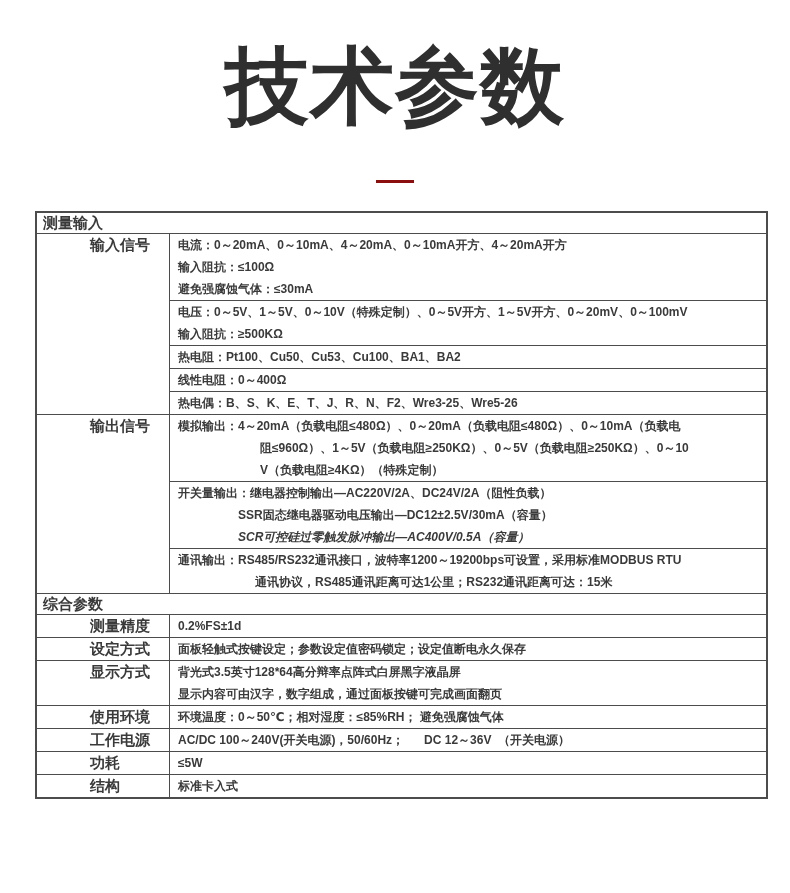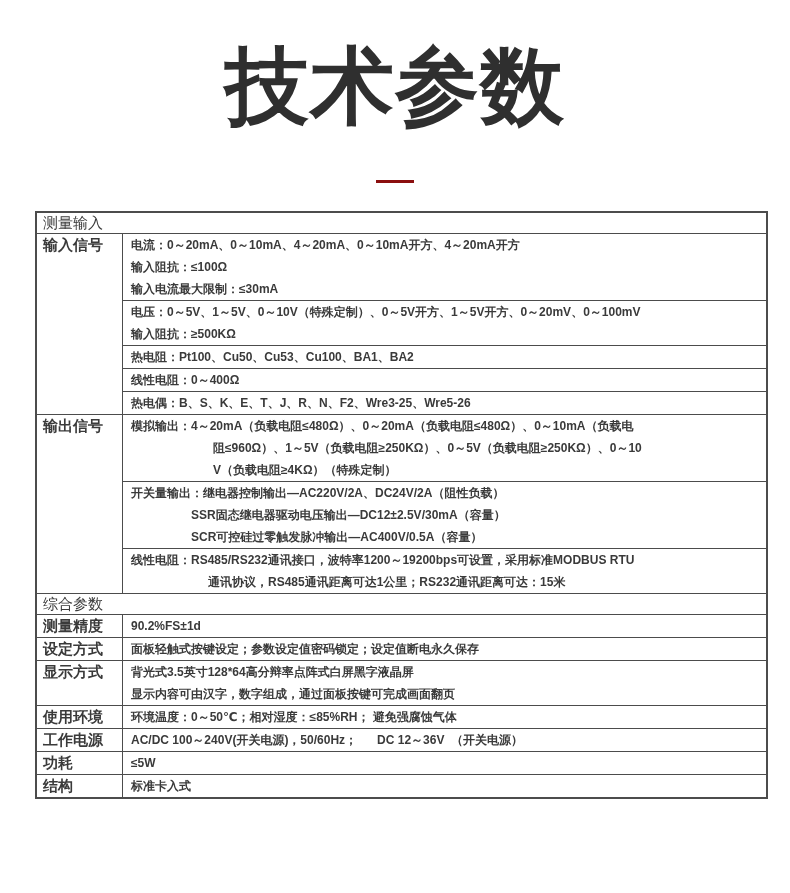--- a/index.html
+++ b/index.html
@@ -49,7 +49,7 @@
 
   .section-header {
     font-size: 15px;
-    font-weight: 400;
+    font-weight: 700;
     color: #3a3a3a;
     line-height: 20px;
     padding-left: 6px;

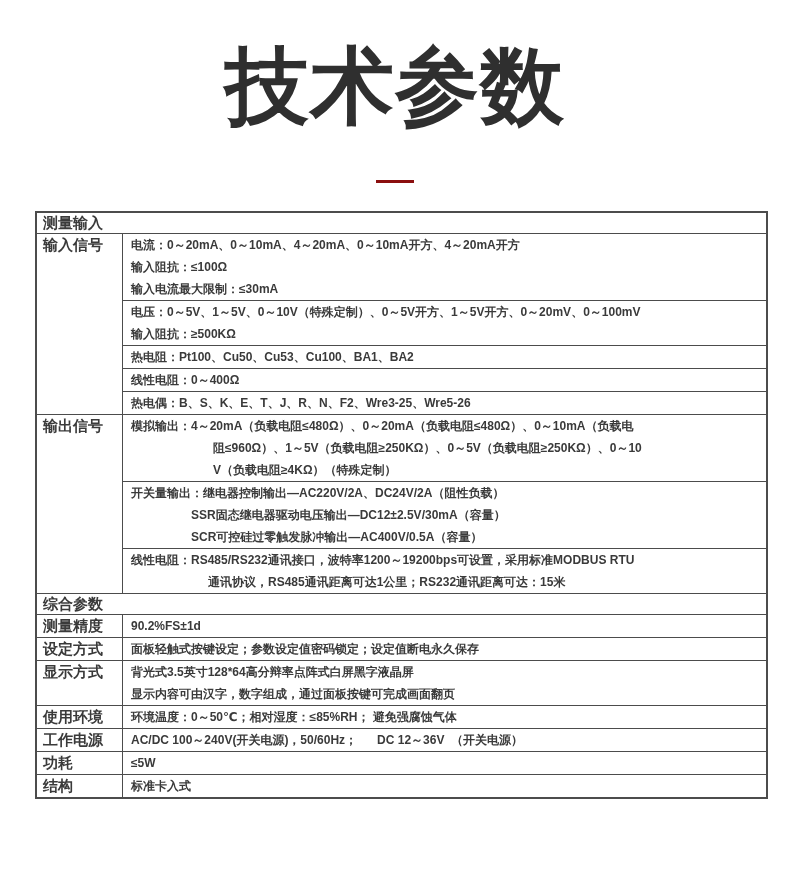--- a/index.html
+++ b/index.html
@@ -45,7 +45,7 @@
     border: 2px solid #4c4c4c;
     background: #ffffff;
   }
-  .spec-table > * + * { border-top: 1.5px solid #4c4c4c; }
+  .spec-table > * + * { border-top: 1.5px solid #4c4c4c; padding-left: 47px; }
 
   .section-header {
     font-size: 15px;

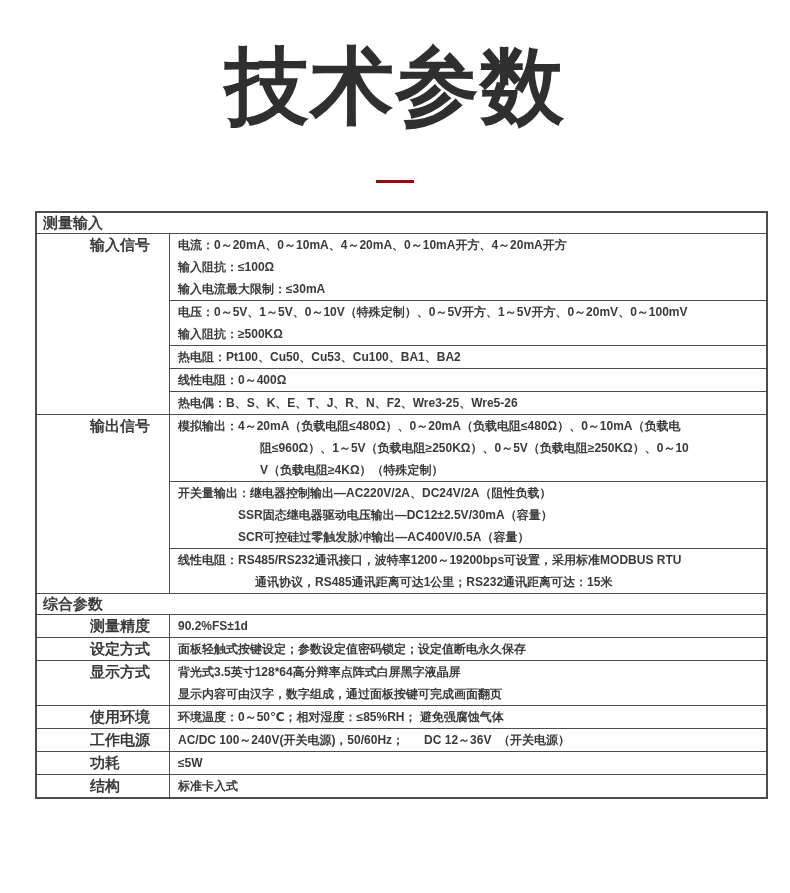--- a/index.html
+++ b/index.html
@@ -99,7 +99,7 @@
           <div class="line-group">
             <div class="spec-line">电流：0～20mA、0～10mA、4～20mA、0～10mA开方、4～20mA开方</div>
             <div class="spec-line">输入阻抗：≤100Ω</div>
-            <div class="spec-line">输入电流最大限制：≤30mA</div>
+            <div class="spec-line">避免强腐蚀气体：≤30mA</div>
           </div>
           <div class="line-group">
             <div class="spec-line">电压：0～5V、1～5V、0～10V（特殊定制）、0～5V开方、1～5V开方、0～20mV、0～100mV</div>

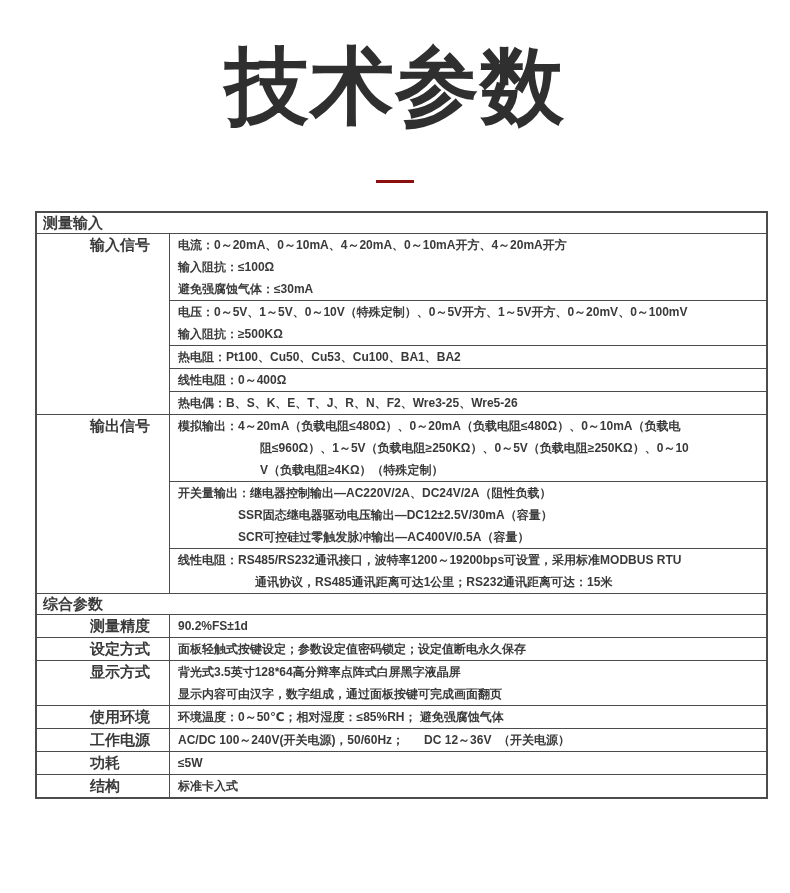--- a/index.html
+++ b/index.html
@@ -127,7 +127,7 @@
           <div class="line-group">
             <div class="spec-line">开关量输出：继电器控制输出—AC220V/2A、DC24V/2A（阻性负载）</div>
             <div class="spec-line" style="padding-left: 68px;">SSR固态继电器驱动电压输出—DC12±2.5V/30mA（容量）</div>
-            <div class="spec-line" style="padding-left: 68px;">SCR可控硅过零触发脉冲输出—AC400V/0.5A（容量）</div>
+            <div class="spec-line" style="padding-left: 68px; font-style: italic;">SCR可控硅过零触发脉冲输出—AC400V/0.5A（容量）</div>
           </div>
           <div class="line-group">
             <div class="spec-line">线性电阻：RS485/RS232通讯接口，波特率1200～19200bps可设置，采用标准MODBUS RTU</div>

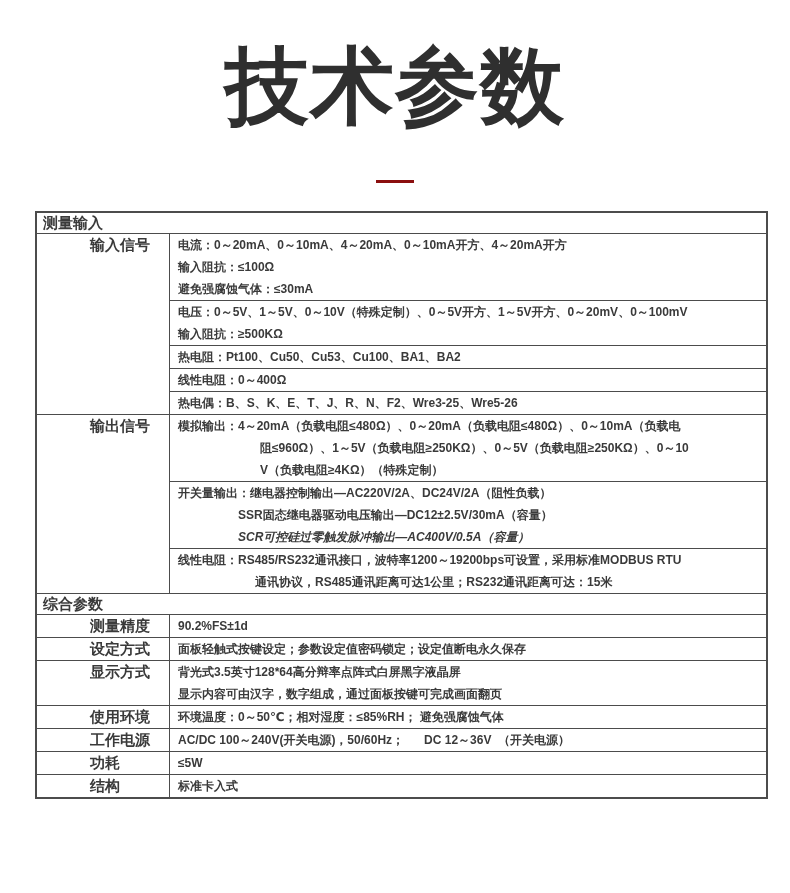--- a/index.html
+++ b/index.html
@@ -130,7 +130,7 @@
             <div class="spec-line" style="padding-left: 68px; font-style: italic;">SCR可控硅过零触发脉冲输出—AC400V/0.5A（容量）</div>
           </div>
           <div class="line-group">
-            <div class="spec-line">线性电阻：RS485/RS232通讯接口，波特率1200～19200bps可设置，采用标准MODBUS RTU</div>
+            <div class="spec-line">通讯输出：RS485/RS232通讯接口，波特率1200～19200bps可设置，采用标准MODBUS RTU</div>
             <div class="spec-line" style="padding-left: 85px;">通讯协议，RS485通讯距离可达1公里；RS232通讯距离可达：15米</div>
           </div>
         </div>

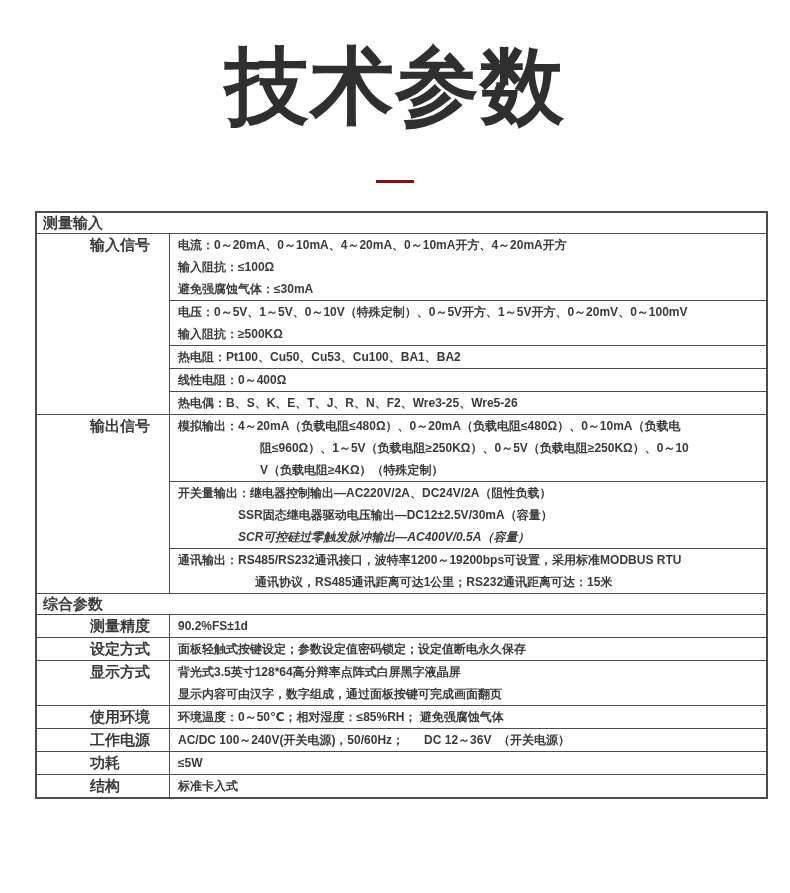--- a/index.html
+++ b/index.html
@@ -140,7 +140,7 @@
         <div class="row-label">测量精度</div>
         <div class="row-content">
           <div class="line-group">
-            <div class="spec-line">90.2%FS±1d</div>
+            <div class="spec-line">0.2%FS±1d</div>
           </div>
         </div>
       </div>

